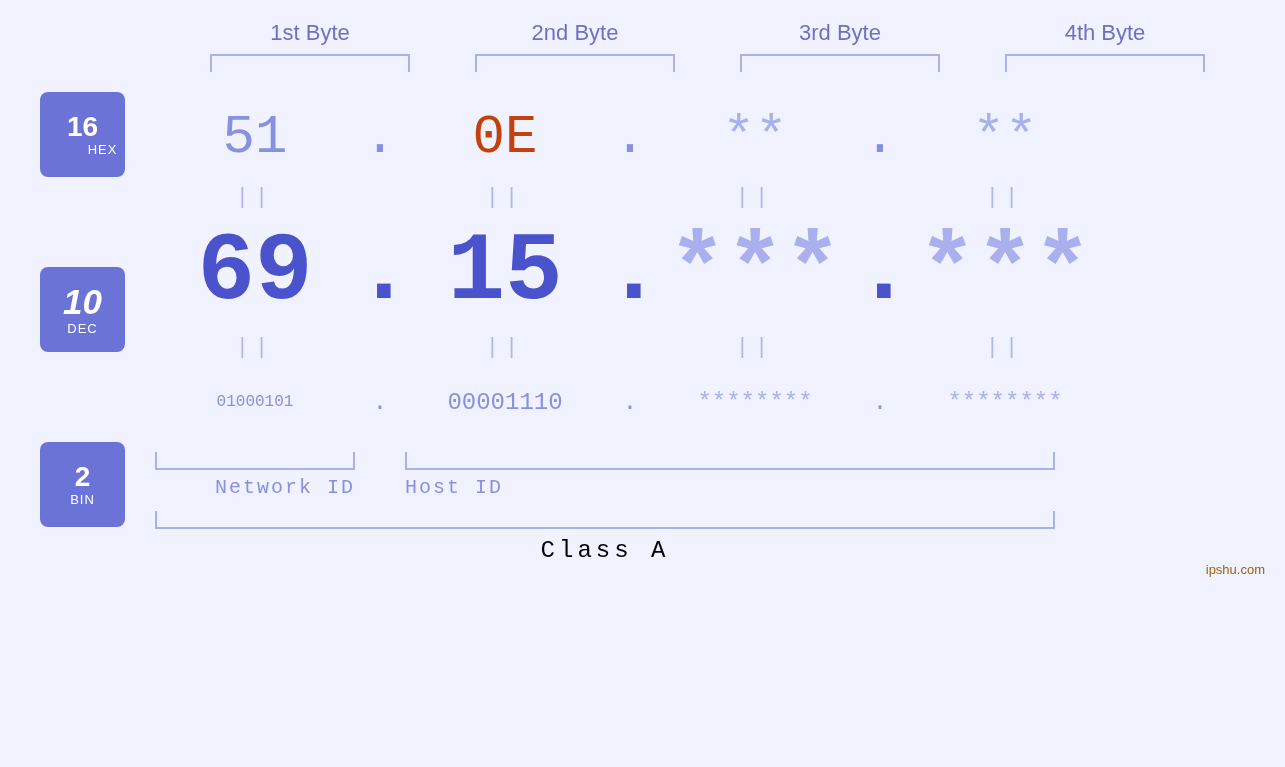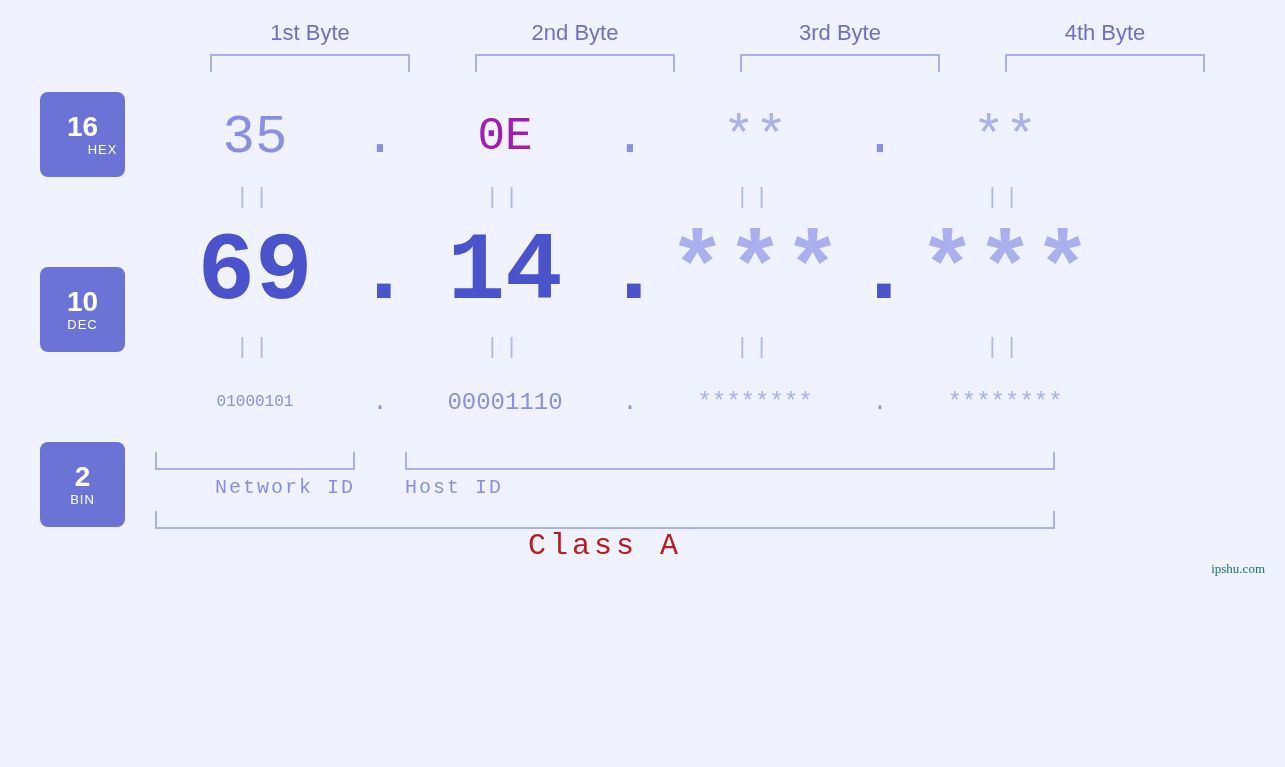--- a/index.html
+++ b/index.html
@@ -100,7 +100,7 @@
     <div style="flex:1; display:flex; flex-direction:column; margin-left:30px; margin-top:0;">
 
       <div style="display:flex; align-items:center; height:90px;">
-        <div style="width:200px;text-align:center;color:#8890e0;font-size:54px;">35</div>
+        <div style="width:200px;text-align:center;color:#8890e0;font-size:54px;">51</div>
         <div style="width:50px;text-align:center;color:#8890e0;font-size:54px;">.</div>
         <div style="width:200px;text-align:center;color:#a21caf;font-size:46px;">0E</div>
         <div style="width:50px;text-align:center;color:#8890e0;font-size:54px;">.</div>

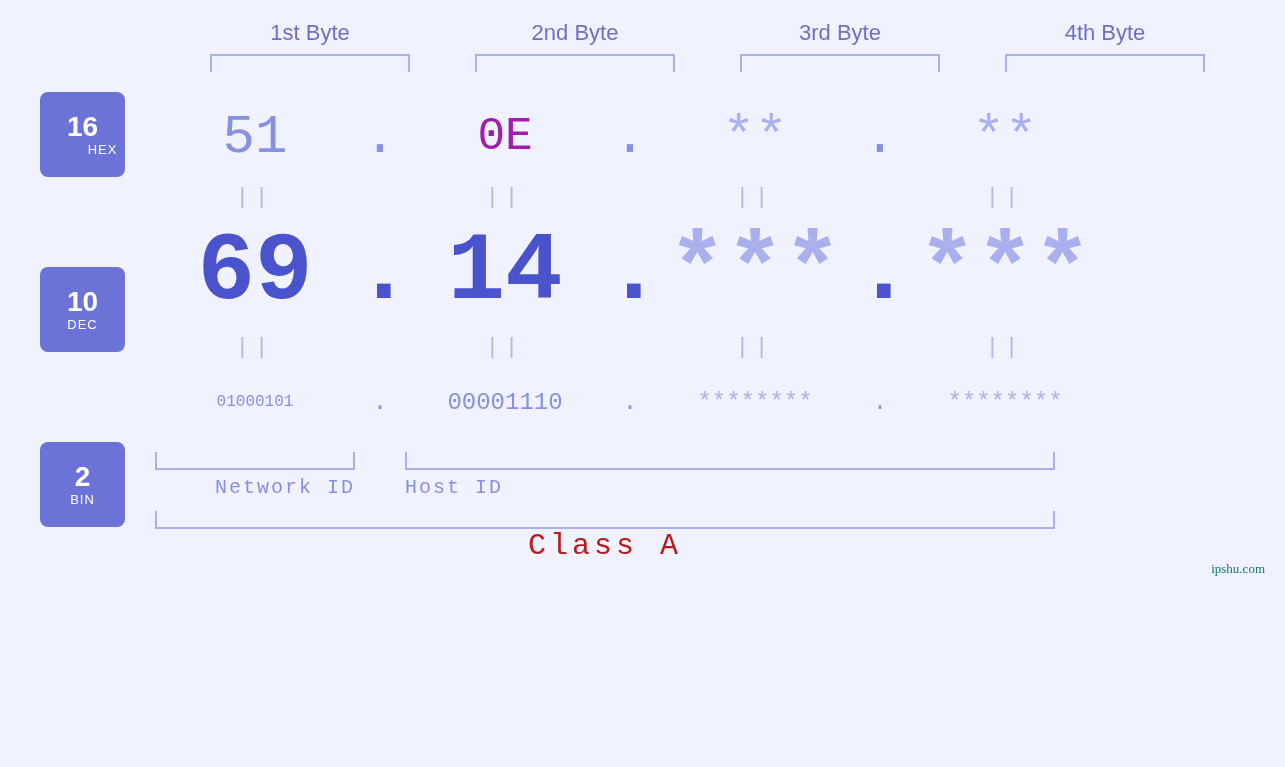--- a/index.html
+++ b/index.html
@@ -102,7 +102,7 @@
       <div style="display:flex; align-items:center; height:90px;">
         <div style="width:200px;text-align:center;color:#8890e0;font-size:54px;">51</div>
         <div style="width:50px;text-align:center;color:#8890e0;font-size:54px;">.</div>
-        <div style="width:200px;text-align:center;color:#a21caf;font-size:46px;">0E</div>
+        <div style="width:200px;text-align:center;color:#c2410c;font-size:54px;">0E</div>
         <div style="width:50px;text-align:center;color:#8890e0;font-size:54px;">.</div>
         <div style="width:200px;text-align:center;color:#aab0ee;font-size:54px;">**</div>
         <div style="width:50px;text-align:center;color:#8890e0;font-size:54px;">.</div>

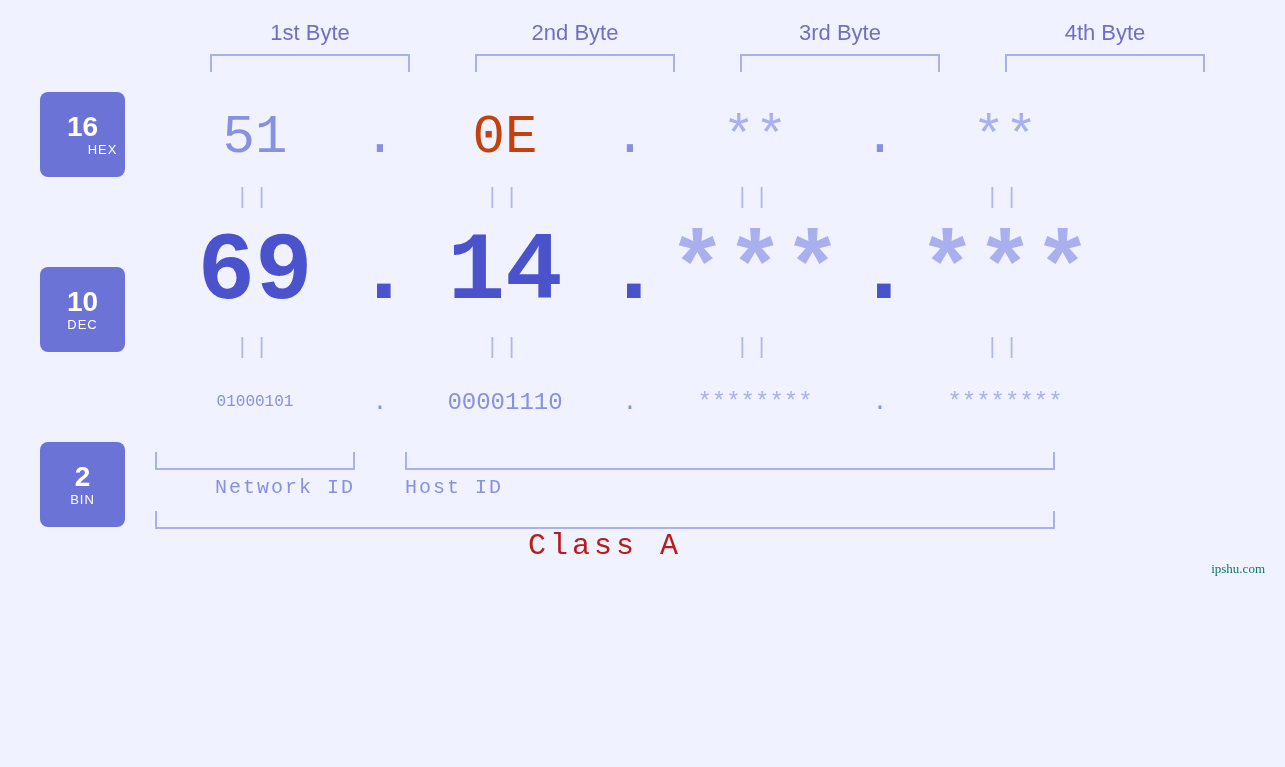--- a/index.html
+++ b/index.html
@@ -87,7 +87,7 @@
       </div>
 
       <div style="width:85px;height:85px;background:#6b74d6;border-radius:8px;display:flex;flex-direction:column;align-items:center;justify-content:center;color:white;margin-bottom:90px;">
-        <span style="font-size:28px;font-weight:bold;font-family:Arial,sans-serif;line-height:1.1;">10</span>
+        <span style="font-size:35px;font-weight:bold;font-family:Arial,sans-serif;line-height:1.1;font-style:italic;">10</span>
         <span style="font-size:13px;font-family:Arial,sans-serif;letter-spacing:1px;">DEC</span>
       </div>
 

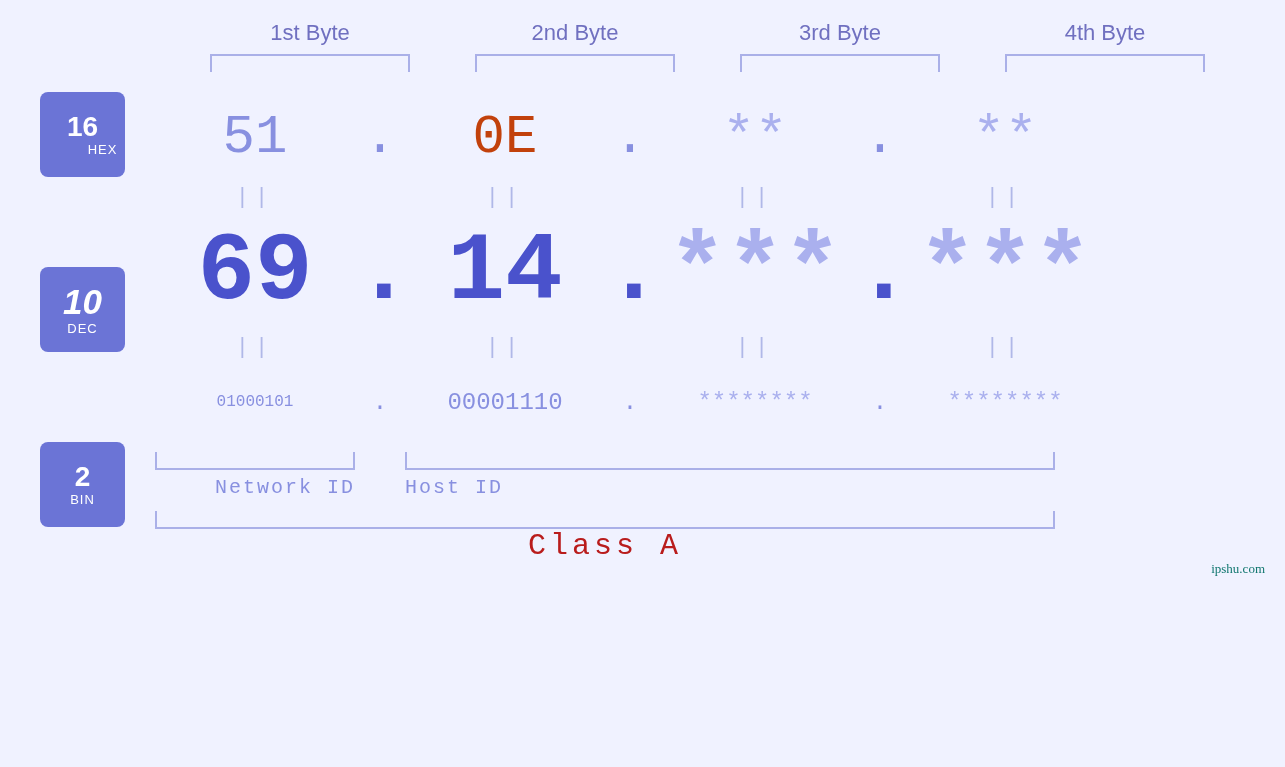--- a/index.html
+++ b/index.html
@@ -122,7 +122,7 @@
       <div style="display:flex; align-items:center; height:120px;">
         <div style="width:200px;text-align:center;color:#4a52cc;font-size:96px;font-weight:bold;">69</div>
         <div style="width:50px;text-align:center;color:#4a52cc;font-size:96px;font-weight:bold;">.</div>
-        <div style="width:200px;text-align:center;color:#4a52cc;font-size:96px;font-weight:bold;">14</div>
+        <div style="width:200px;text-align:center;color:#4a52cc;font-size:96px;font-weight:bold;">15</div>
         <div style="width:50px;text-align:center;color:#4a52cc;font-size:96px;font-weight:bold;">.</div>
         <div style="width:200px;text-align:center;color:#aab0ee;font-size:96px;font-weight:bold;">***</div>
         <div style="width:50px;text-align:center;color:#4a52cc;font-size:96px;font-weight:bold;">.</div>

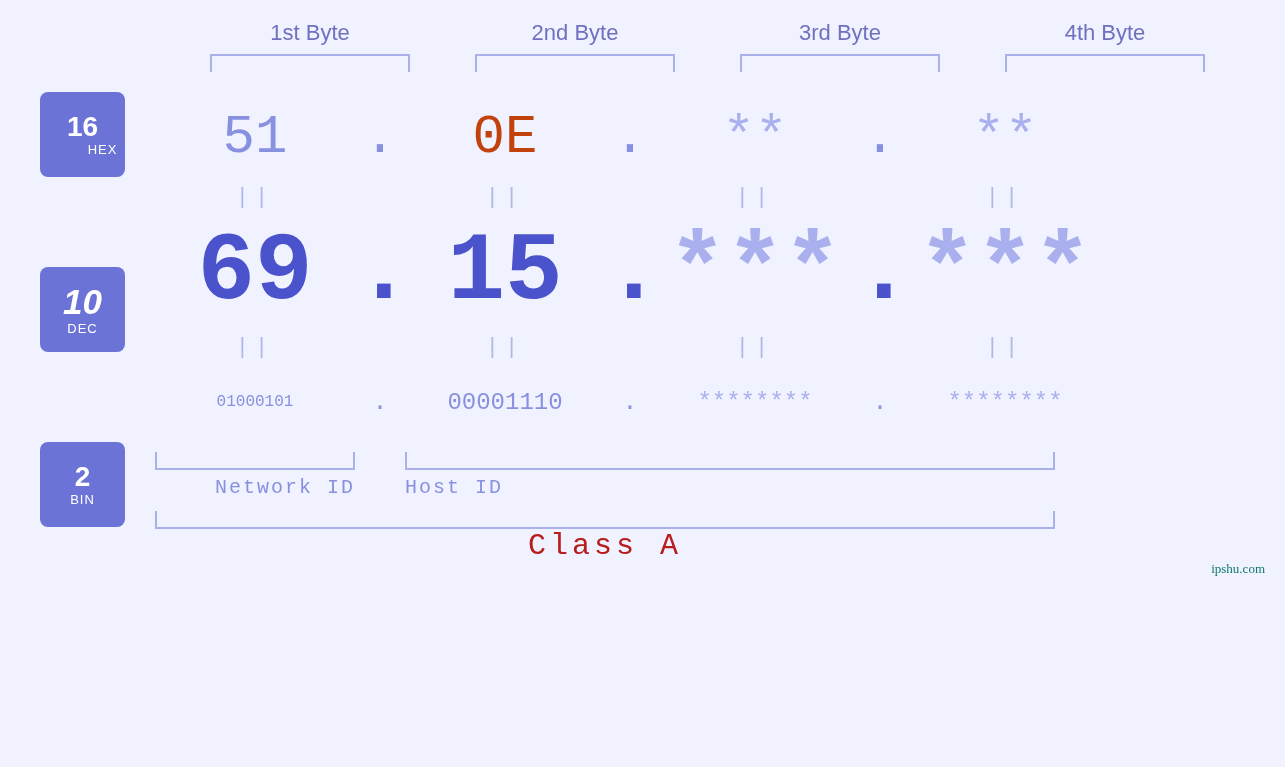--- a/index.html
+++ b/index.html
@@ -165,7 +165,7 @@
 
       <div style="width:900px;height:18px;border:2px solid #aab0e8;border-top:none;margin-top:12px;"></div>
 
-      <div style="width:900px;text-align:center;color:#b91c1c;font-size:30px;letter-spacing:4px;margin-top:0;font-family:'Courier New',monospace;">Class A</div>
+      <div style="width:900px;text-align:center;color:#000000;font-size:24px;letter-spacing:4px;margin-top:8px;font-family:'Courier New',monospace;">Class A</div>
 
     </div>
   </div>

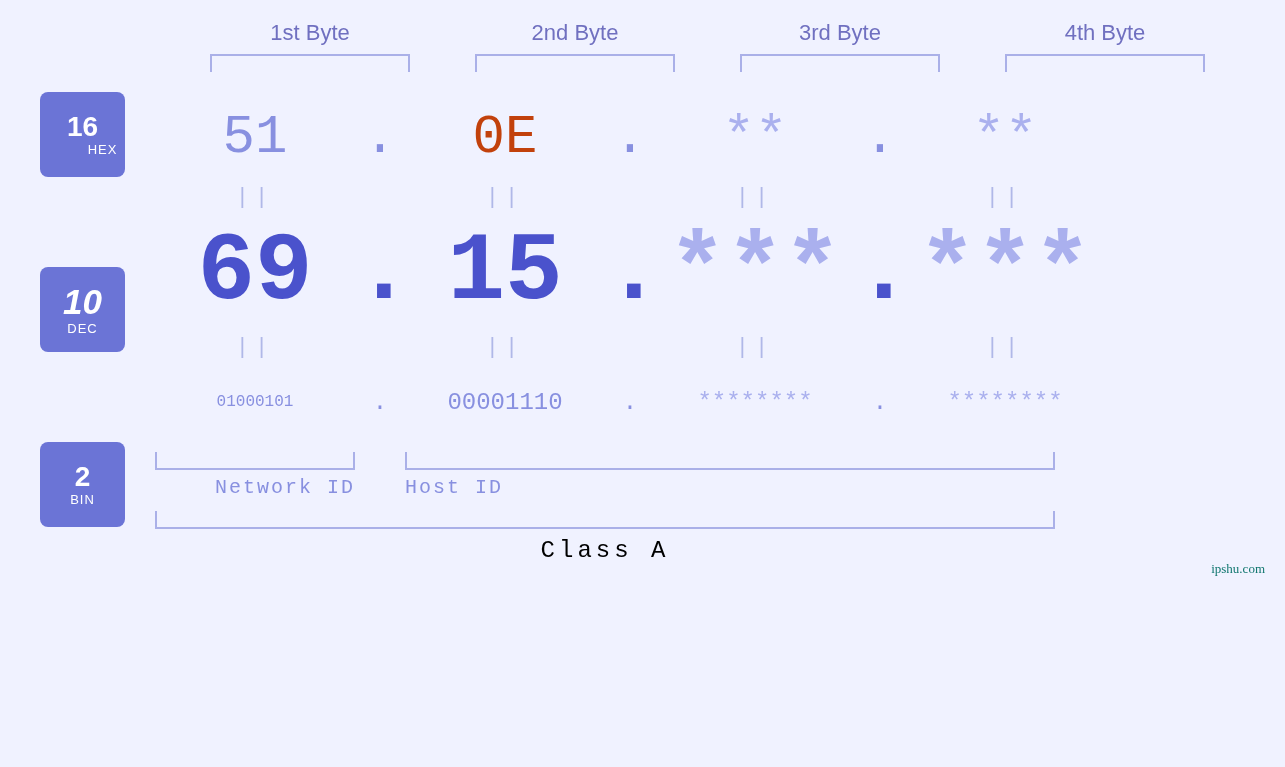--- a/index.html
+++ b/index.html
@@ -170,7 +170,7 @@
     </div>
   </div>
 
-  <div style="position:absolute;bottom:10px;right:20px;color:#0f766e;font-size:13px;font-family:Liberation Serif, serif;margin-left:28px;">ipshu.com</div>
+  <div style="position:absolute;bottom:10px;right:20px;color:#a16207;font-size:13px;font-family:Liberation Sans, sans-serif;margin-left:28px;">ipshu.com</div>
 
 </div>
 

